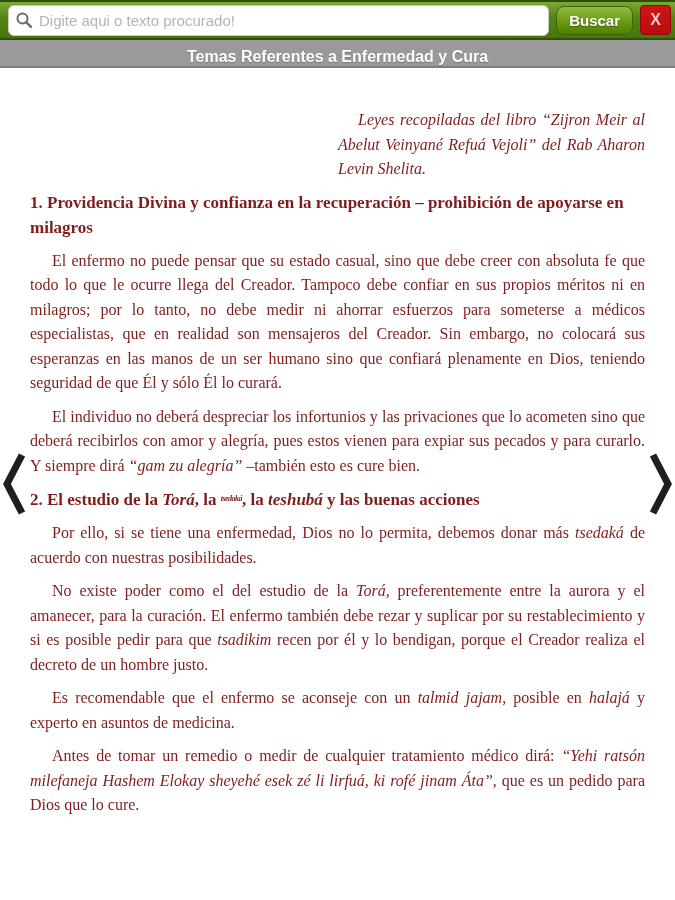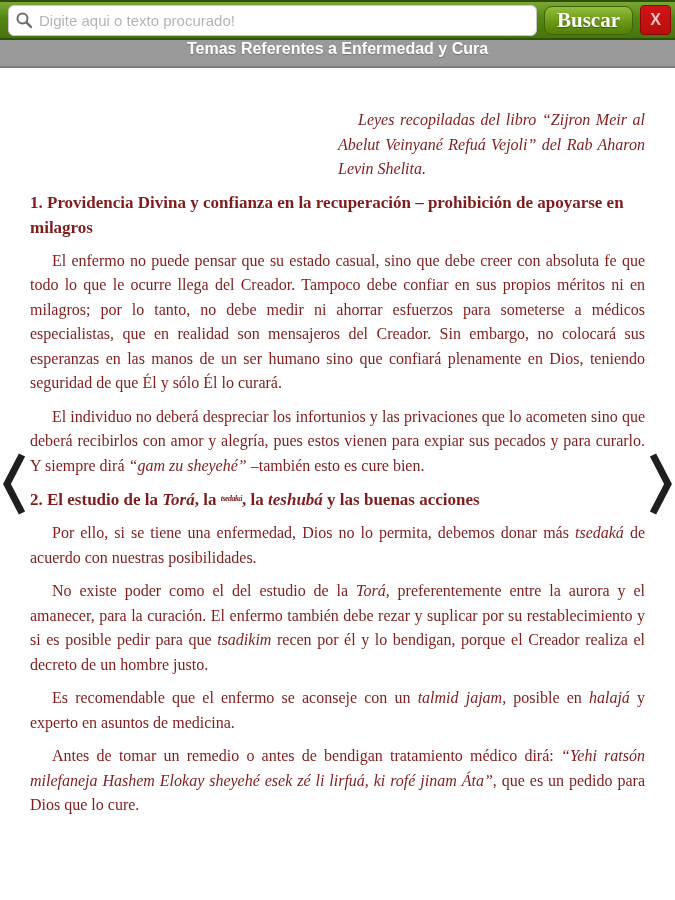--- a/index.html
+++ b/index.html
@@ -57,9 +57,9 @@
     border: 1px solid #3d6606;
     border-radius: 8px;
     color: #ffffff;
-    font-family: Liberation Serif, serif;
+    font-family: Liberation Sans, sans-serif;
     font-weight: bold;
-    font-size: 21px;
+    font-size: 15px;
     text-shadow: 0 1px 1px rgba(0,0,0,.35);
     cursor: pointer;
   }

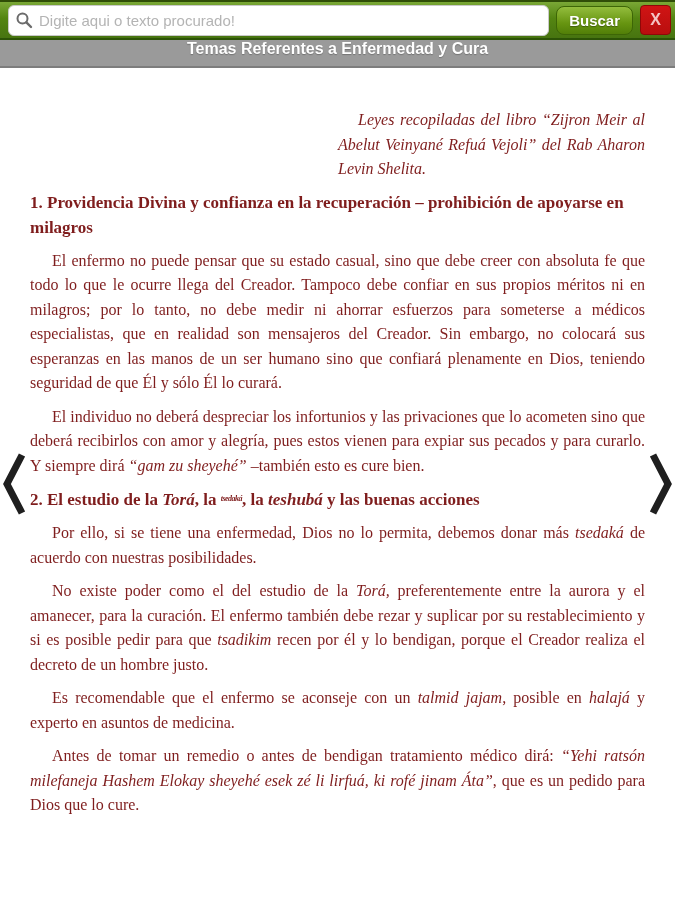--- a/index.html
+++ b/index.html
@@ -84,7 +84,7 @@
     background: #9a9a9a;
     border-bottom: 2px solid #7d7d7d;
     display: flex;
-    align-items: flex-start;
+    align-items: flex-end;
     justify-content: center;
   }
   .title-bar span {

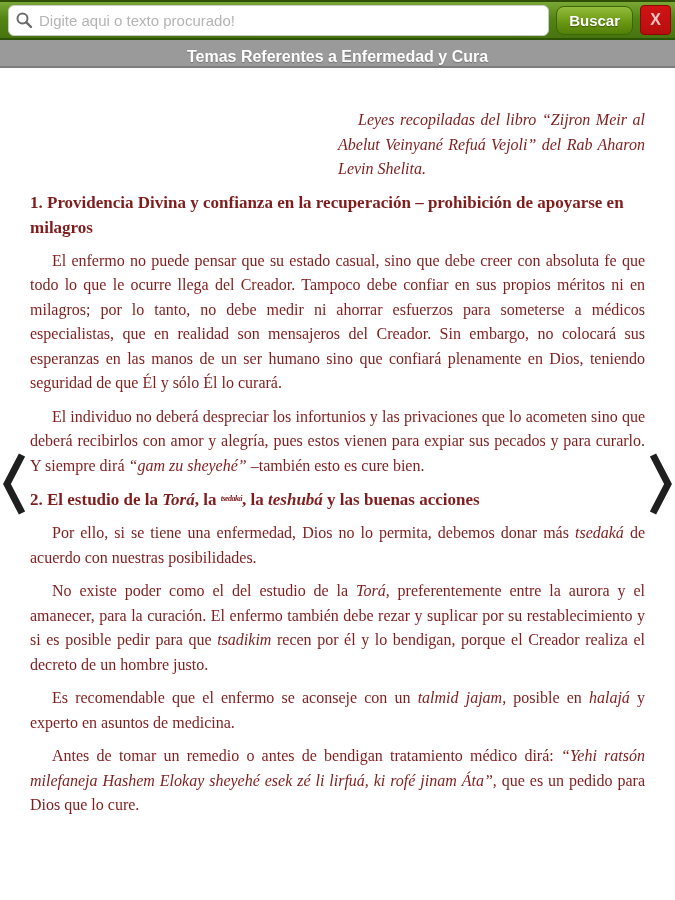--- a/index.html
+++ b/index.html
@@ -168,7 +168,7 @@
     <div>
         <h2 class="doc-heading"><span>1. Providencia Divina y confianza en la recuperación – prohibición de apoyarse en milagros</span></h2>
         <p class="doc-para"><span>El enfermo no puede pensar que su estado casual, sino que debe creer con absoluta fe que todo lo que le ocurre llega del Creador. Tampoco debe confiar en sus propios méritos ni en milagros; por lo tanto, no debe medir ni ahorrar esfuerzos para someterse a médicos especialistas, que en realidad son mensajeros del Creador. Sin embargo, no colocará sus esperanzas en las manos de un ser humano sino que confiará plenamente en Dios, teniendo seguridad de que Él y sólo Él lo curará.</span></p>
-        <p class="doc-para"><span>El individuo no deberá despreciar los infortunios y las privaciones que lo acometen sino que deberá recibirlos con amor y alegría, pues estos vienen para expiar sus pecados y para curarlo. Y siempre dirá </span><span class="s-i">“gam zu sheyehé”</span><span> –también esto es cure bien.</span></p>
+        <p class="doc-para"><span>El individuo no deberá despreciar los infortunios y las privaciones que lo acometen sino que deberá recibirlos con amor y alegría, pues estos vienen para expiar sus pecados y para curarlo. Y siempre dirá </span><span class="s-i">“gam zu alegría”</span><span> –también esto es cure bien.</span></p>
         <h2 class="doc-heading"><span>2. El estudio de la </span><span class="s-bi">Torá</span><span>, la </span><span class="s-tiny">tsedaká</span><span>, la </span><span class="s-bi">teshubá</span><span> y las buenas acciones</span></h2>
         <p class="doc-para"><span>Por ello, si se tiene una enfermedad, Dios no lo permita, debemos donar más </span><span class="s-i">tsedaká</span><span> de acuerdo con nuestras posibilidades.</span></p>
         <p class="doc-para"><span>No existe poder como el del estudio de la </span><span class="s-i">Torá,</span><span> preferentemente entre la aurora y el amanecer, para la curación. El enfermo también debe rezar y suplicar por su restablecimiento y si es posible pedir para que </span><span class="s-i">tsadikim</span><span> recen por él y lo bendigan, porque el Creador realiza el decreto de un hombre justo.</span></p>

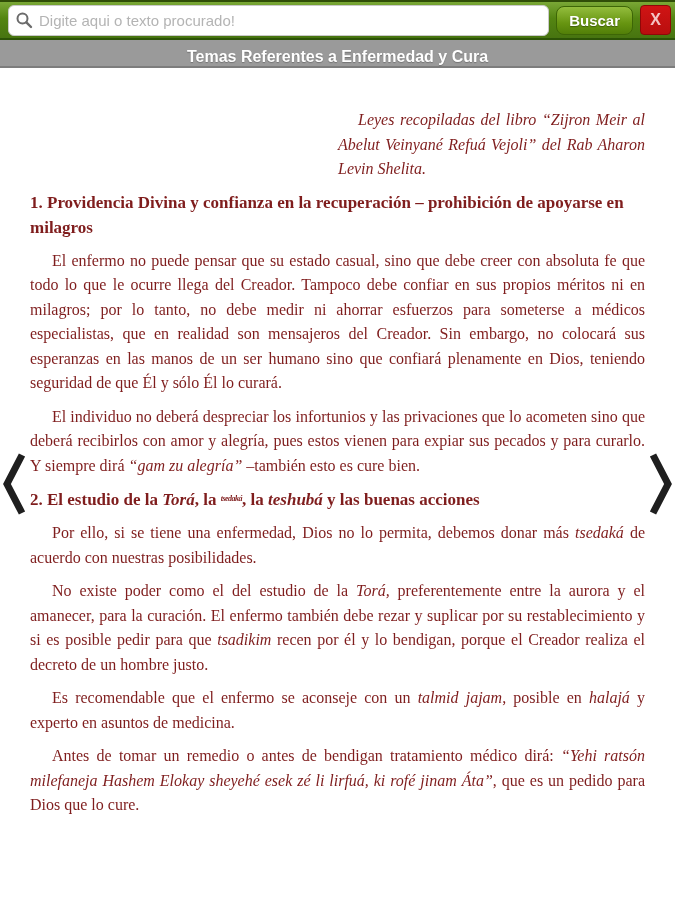--- a/index.html
+++ b/index.html
@@ -173,7 +173,7 @@
         <p class="doc-para"><span>Por ello, si se tiene una enfermedad, Dios no lo permita, debemos donar más </span><span class="s-i">tsedaká</span><span> de acuerdo con nuestras posibilidades.</span></p>
         <p class="doc-para"><span>No existe poder como el del estudio de la </span><span class="s-i">Torá,</span><span> preferentemente entre la aurora y el amanecer, para la curación. El enfermo también debe rezar y suplicar por su restablecimiento y si es posible pedir para que </span><span class="s-i">tsadikim</span><span> recen por él y lo bendigan, porque el Creador realiza el decreto de un hombre justo.</span></p>
         <p class="doc-para"><span>Es recomendable que el enfermo se aconseje con un </span><span class="s-i">talmid jajam</span><span>, posible en </span><span class="s-i">halajá</span><span> y experto en asuntos de medicina.</span></p>
-        <p class="doc-para"><span>Antes de tomar un remedio o antes de bendigan tratamiento médico dirá: </span><span class="s-i">“Yehi ratsón milefaneja Hashem Elokay sheyehé esek zé li lirfuá, ki rofé jinam Áta”</span><span>, que es un pedido para Dios que lo cure.</span></p>
+        <p class="doc-para"><span>Antes de tomar un remedio o medir de cualquier tratamiento médico dirá: </span><span class="s-i">“Yehi ratsón milefaneja Hashem Elokay sheyehé esek zé li lirfuá, ki rofé jinam Áta”</span><span>, que es un pedido para Dios que lo cure.</span></p>
       </div>
   </main>
 

